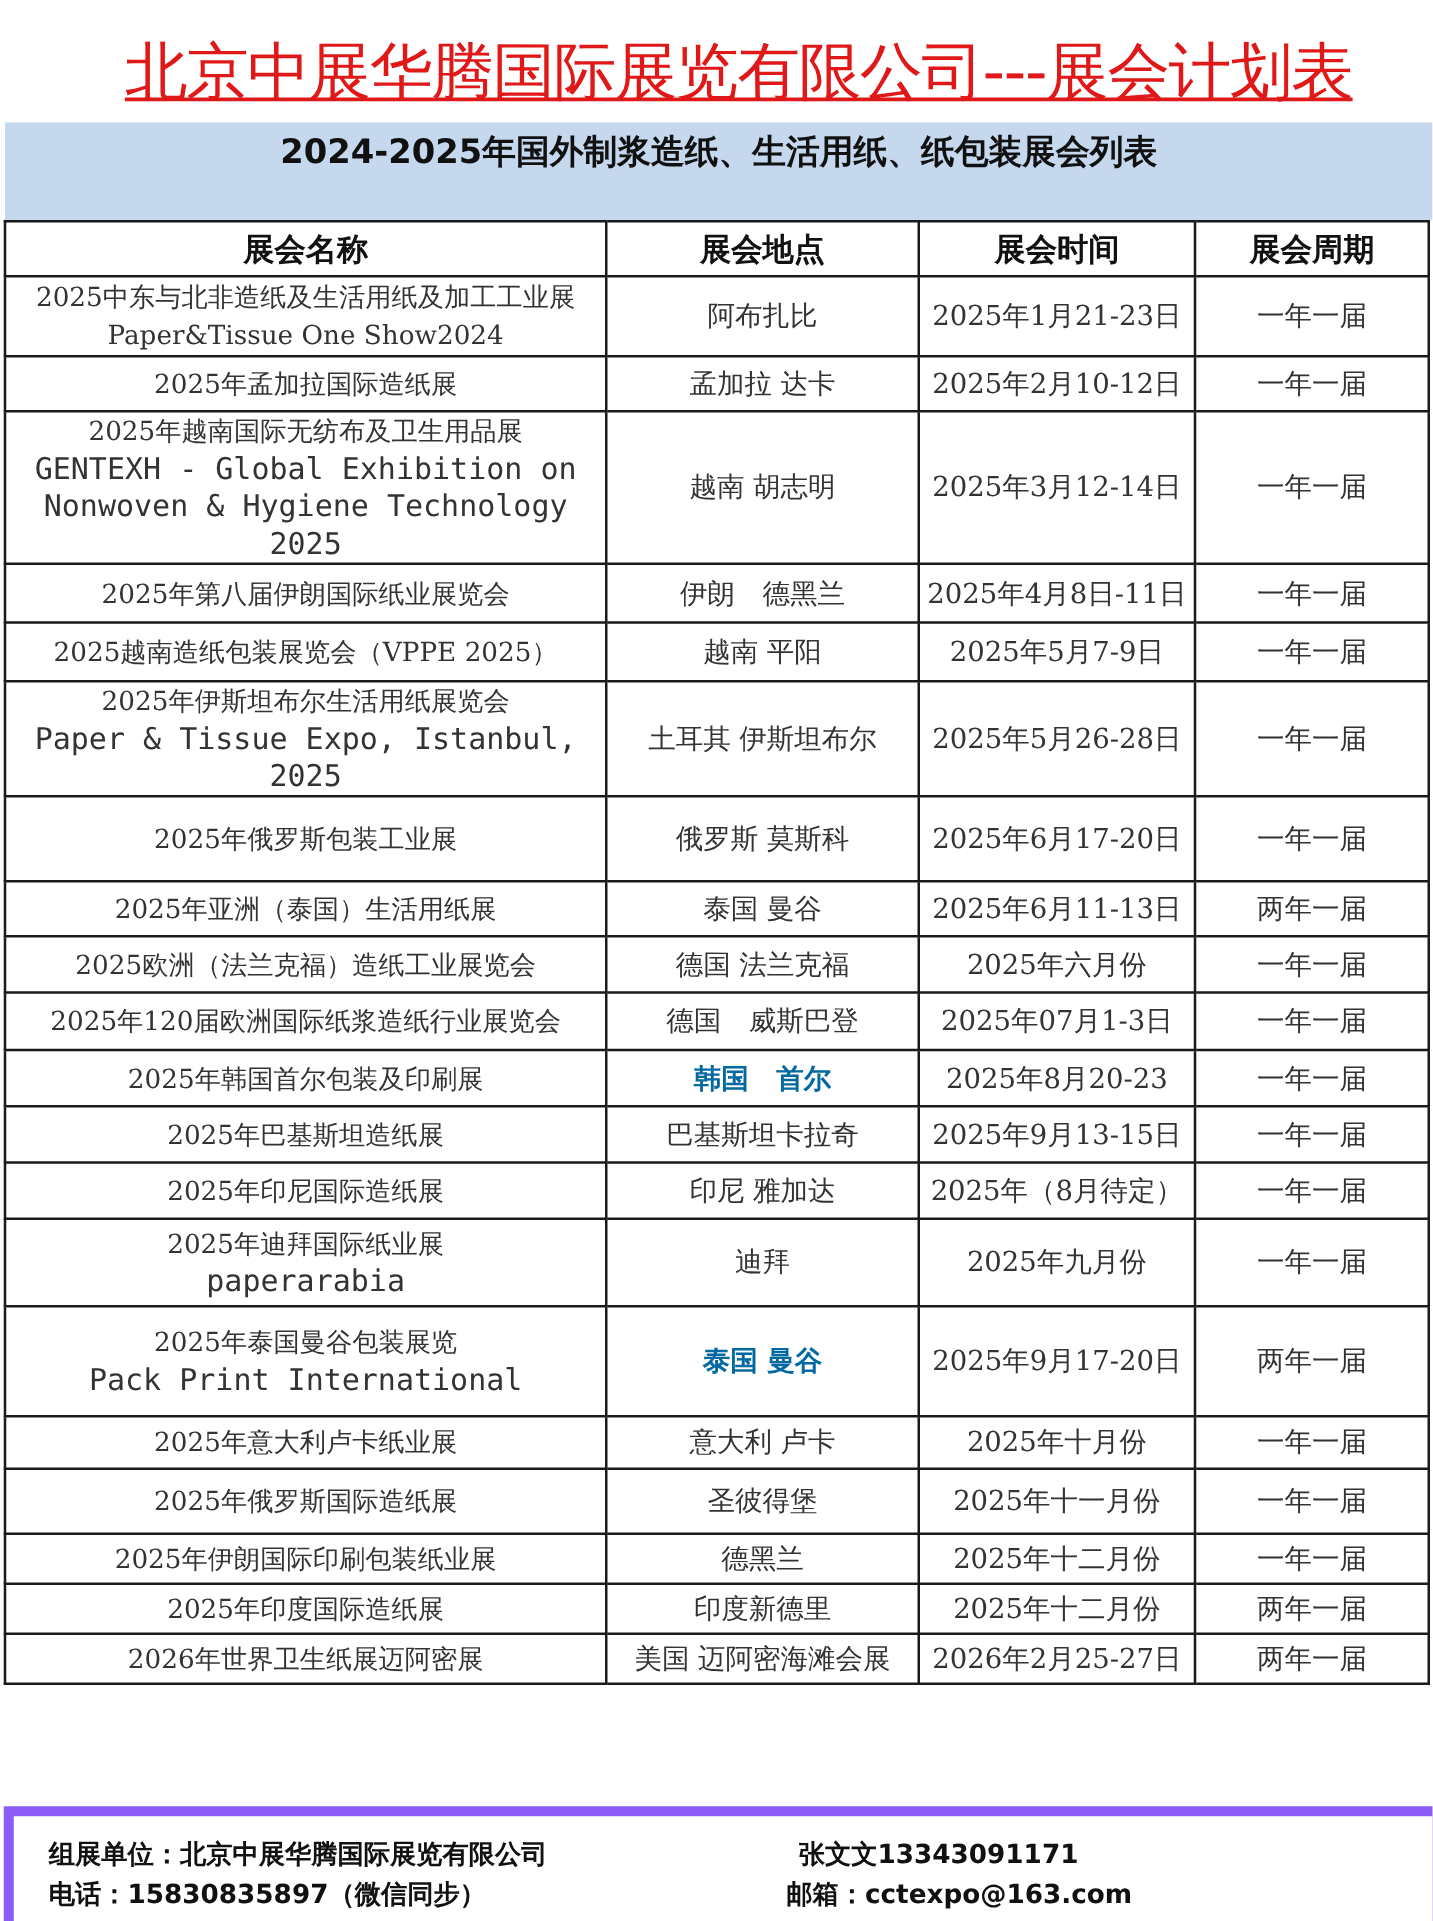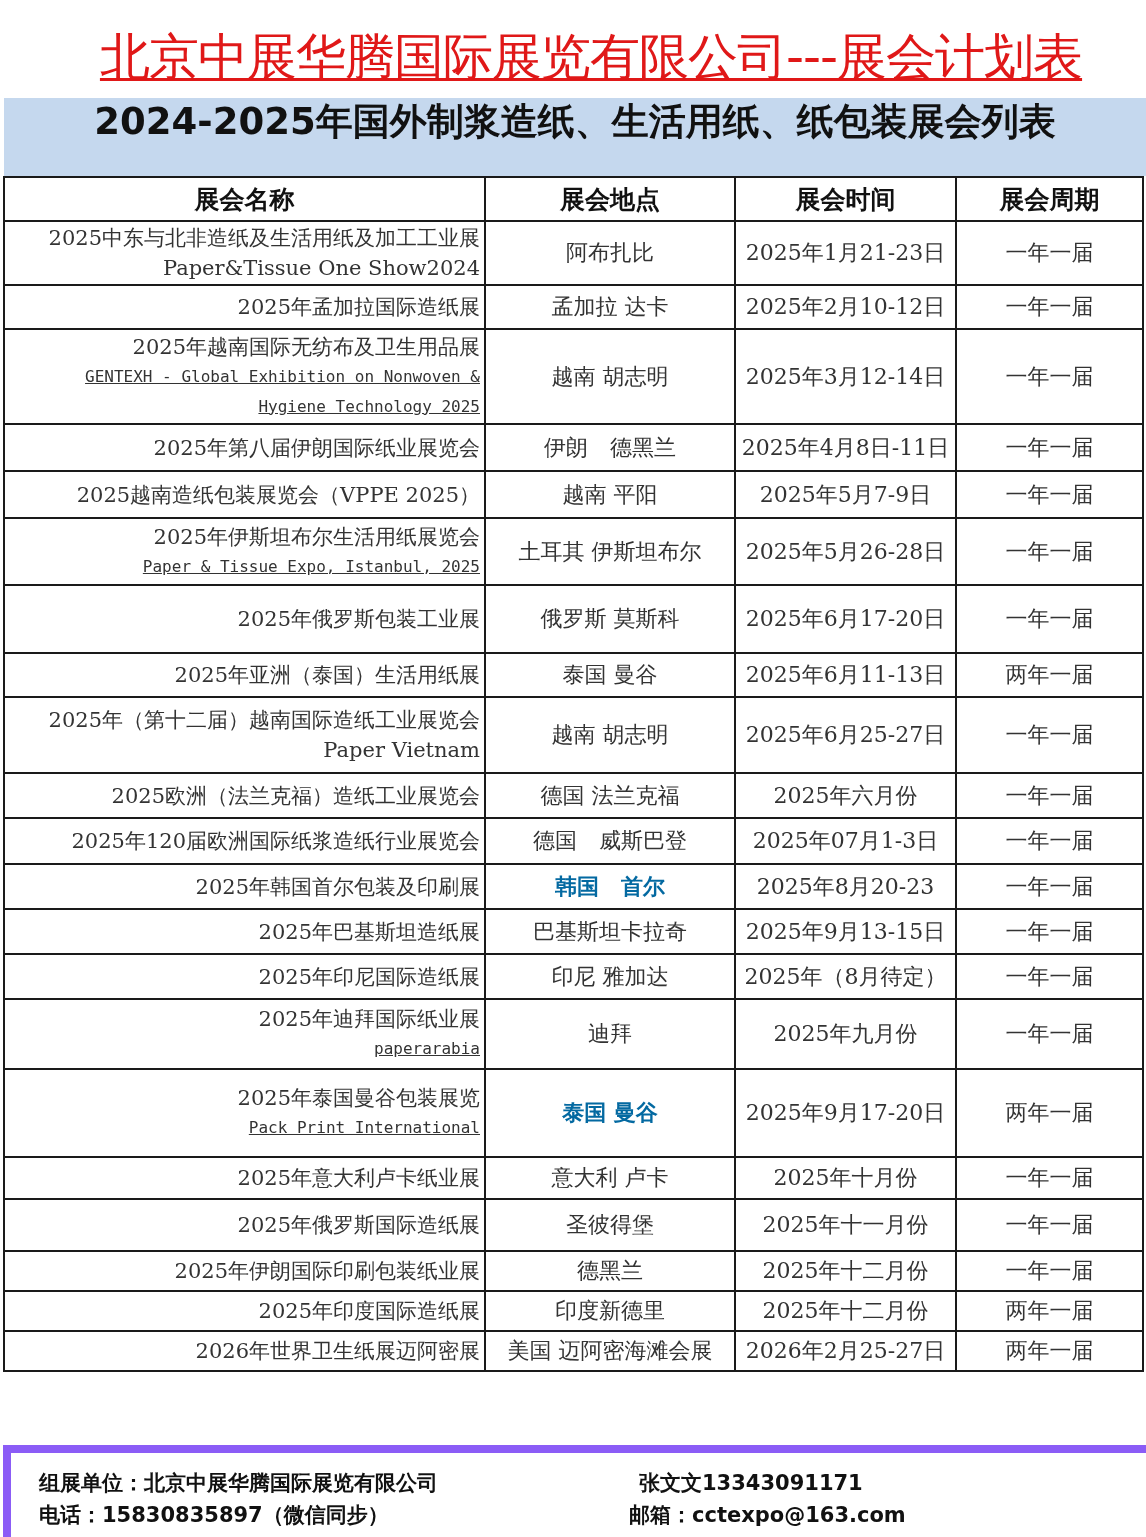--- a/index.html
+++ b/index.html
@@ -13,7 +13,7 @@
     .banner { position: absolute; left: 4px; top: 98px; width: 1142px; height: 78px;
               background: #c5d8ee; }
     .banner .sub { position: absolute; left: 0; top: 4px; width: 100%; text-align: center;
-                   font-family: "DejaVu Sans", "Liberation Sans", sans-serif; font-size: 37px;
+                   font-family: "DejaVu Sans", "Liberation Sans", sans-serif; font-size: 27px;
                    line-height: 40px; color: #111; font-weight: bold; }
     table.grid { position: absolute; left: 3px; top: 176px; width: 1139px;
                  border-collapse: collapse; table-layout: fixed; }

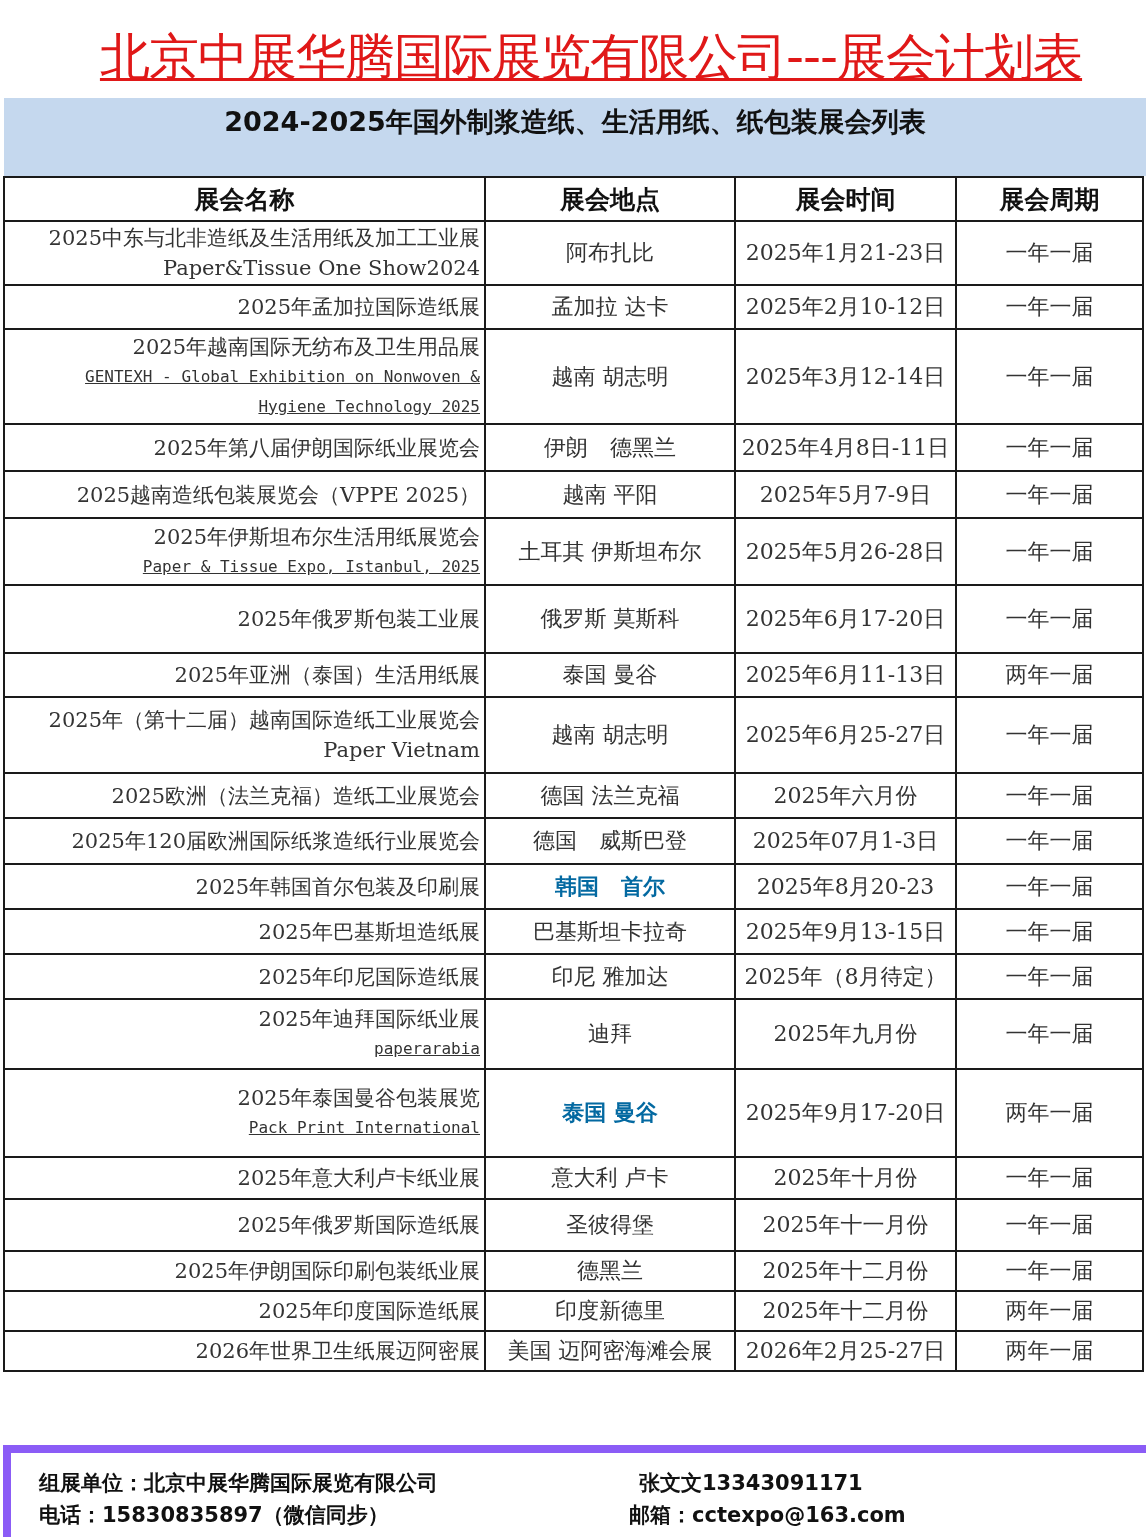--- a/index.html
+++ b/index.html
@@ -21,7 +21,7 @@
                  overflow: hidden; }
     table.grid th { height: 42px; font-family: "DejaVu Sans", "Liberation Sans", sans-serif;
                     font-size: 25px; font-weight: bold; text-align: center; color: #111; }
-    td.name { font-size: 21px; line-height: 30px; text-align: right; padding-left: 4px; color: #333; border-radius: 15px; }
+    td.name { font-size: 21px; line-height: 30px; text-align: center; padding-left: 4px; color: #333; border-radius: 15px; }
     td.name .en { font-family: "DejaVu Sans Mono", "Liberation Mono", monospace; font-size: 16px; text-decoration: underline; }
     td.center { text-align: center; font-size: 22px; color: #333; white-space: nowrap; }
     td.bold { font-weight: bold; font-family: "DejaVu Sans", "Liberation Sans", sans-serif; color: #0369a1; }

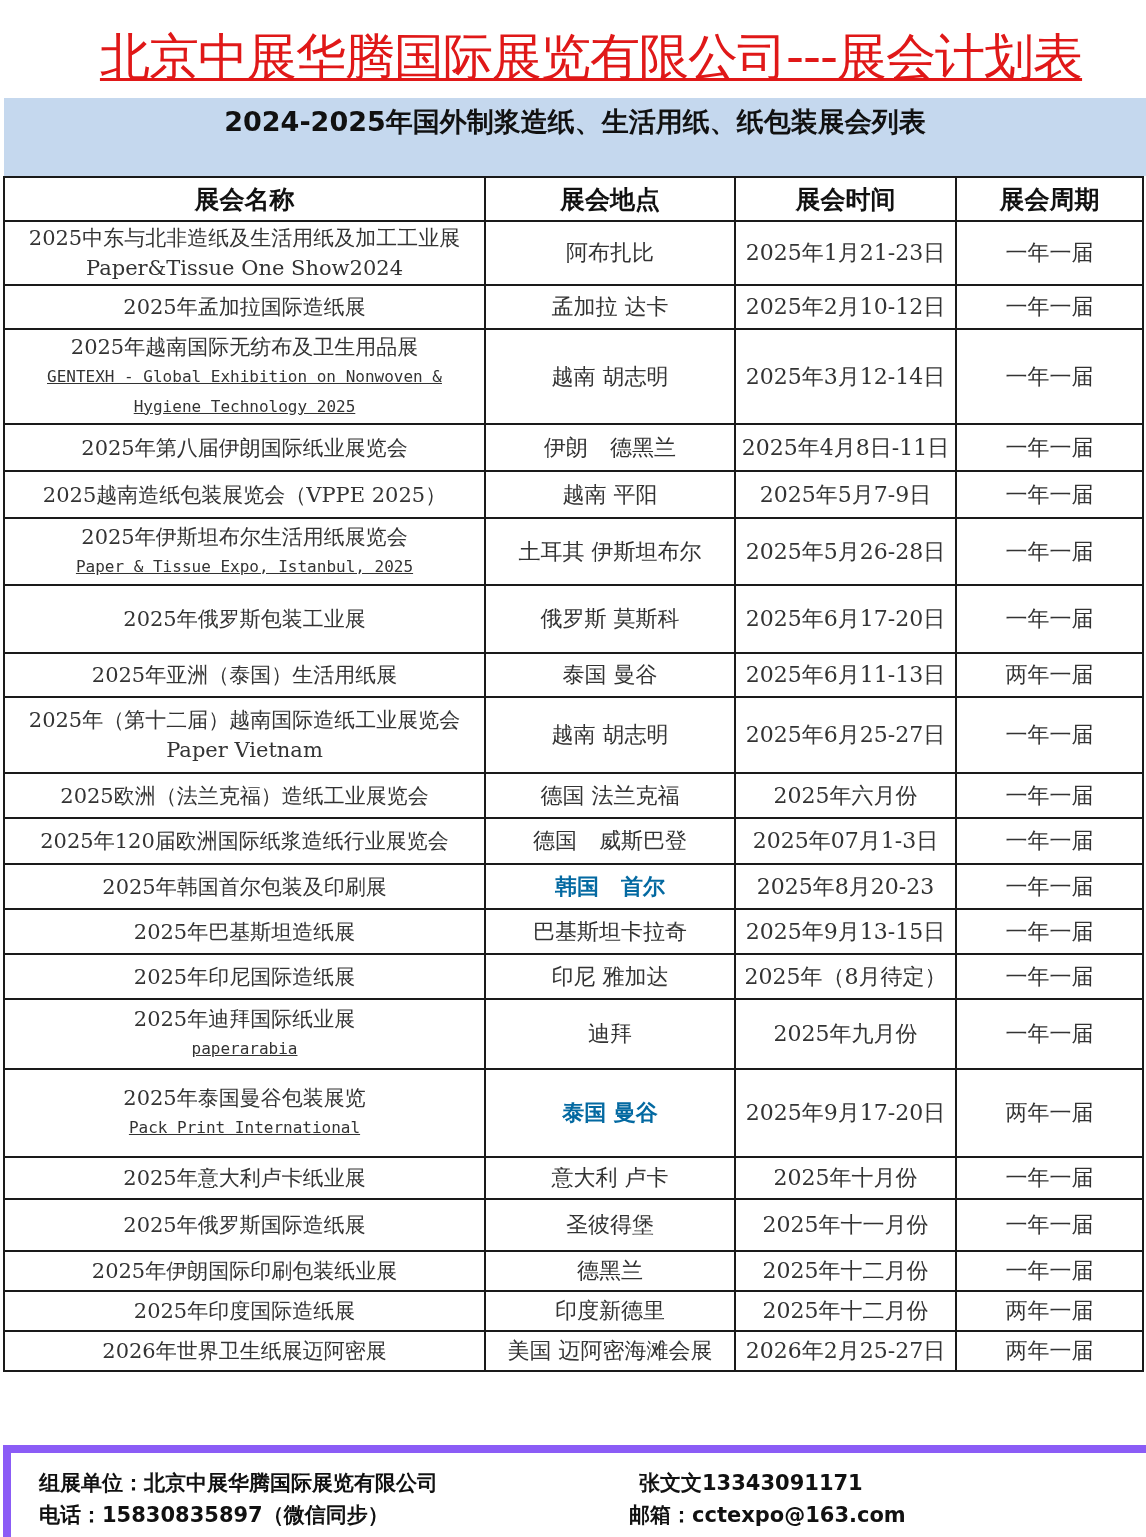--- a/index.html
+++ b/index.html
@@ -22,7 +22,7 @@
     table.grid th { height: 42px; font-family: "DejaVu Sans", "Liberation Sans", sans-serif;
                     font-size: 25px; font-weight: bold; text-align: center; color: #111; }
     td.name { font-size: 21px; line-height: 30px; text-align: center; padding-left: 4px; color: #333; border-radius: 15px; }
-    td.name .en { font-family: "DejaVu Sans Mono", "Liberation Mono", monospace; font-size: 16px; text-decoration: underline; }
+    td.name .en { font-family: "DejaVu Sans Mono", "Liberation Mono", monospace; font-size: 24px; }
     td.center { text-align: center; font-size: 22px; color: #333; white-space: nowrap; }
     td.bold { font-weight: bold; font-family: "DejaVu Sans", "Liberation Sans", sans-serif; color: #0369a1; }
     .footer { position: absolute; left: 3px; top: 1445px; width: 1135px; height: 86px;

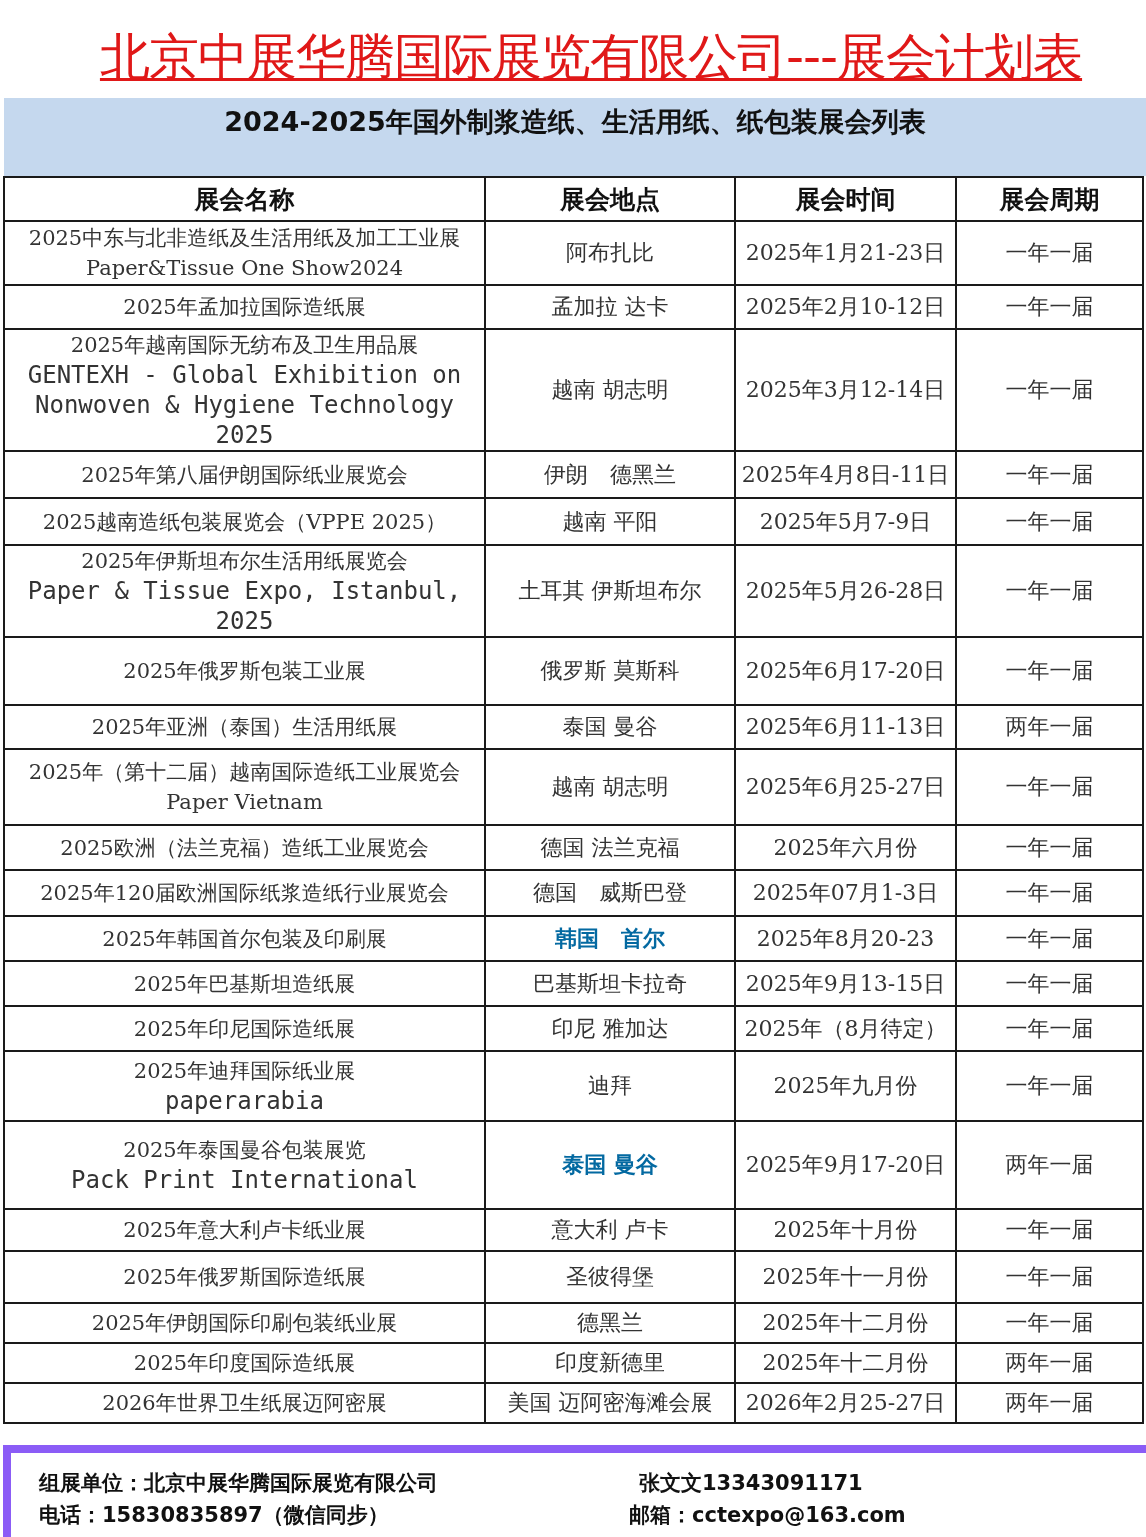--- a/index.html
+++ b/index.html
@@ -109,12 +109,6 @@
       <td class="center">2025年6月11-13日</td>
       <td class="center">两年一届</td>
     </tr>
-    <tr style="height:76px">
-      <td class="name">2025年（第十二届）越南国际造纸工业展览会Paper Vietnam</td>
-      <td class="center">越南 胡志明</td>
-      <td class="center">2025年6月25-27日</td>
-      <td class="center">一年一届</td>
-    </tr>
     <tr style="height:45px">
       <td class="name">2025欧洲（法兰克福）造纸工业展览会</td>
       <td class="center">德国 法兰克福</td>

